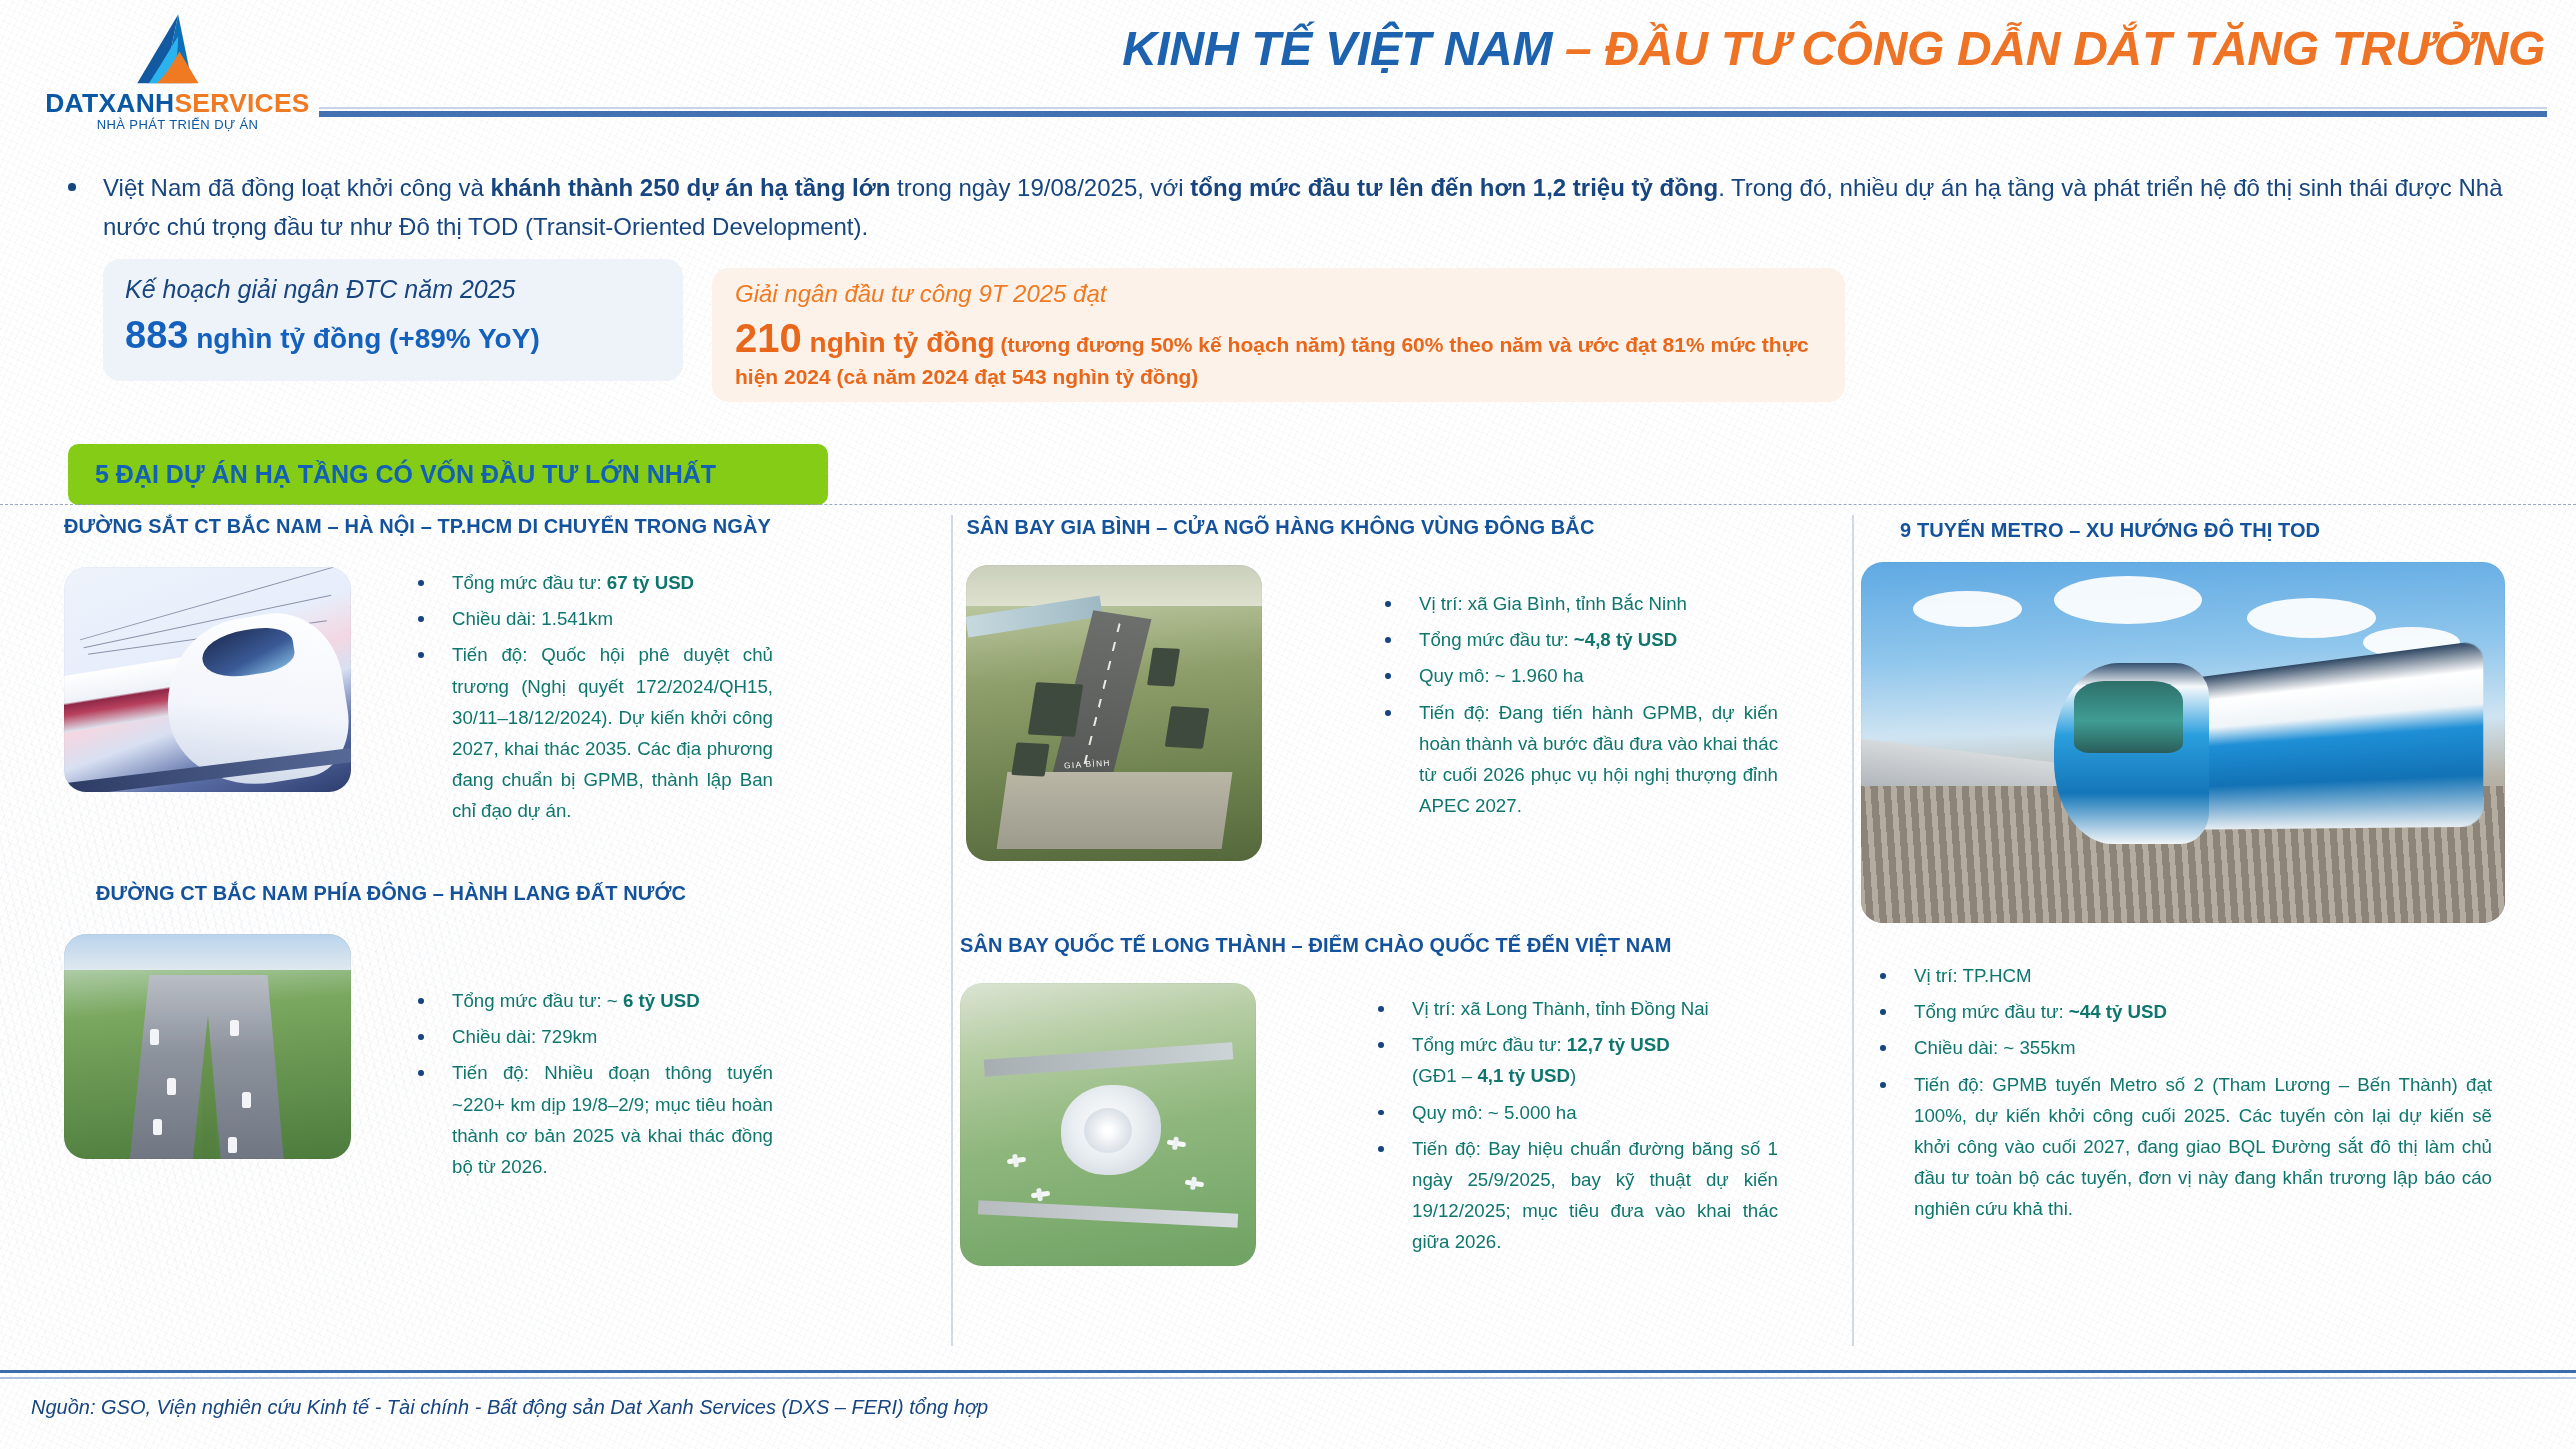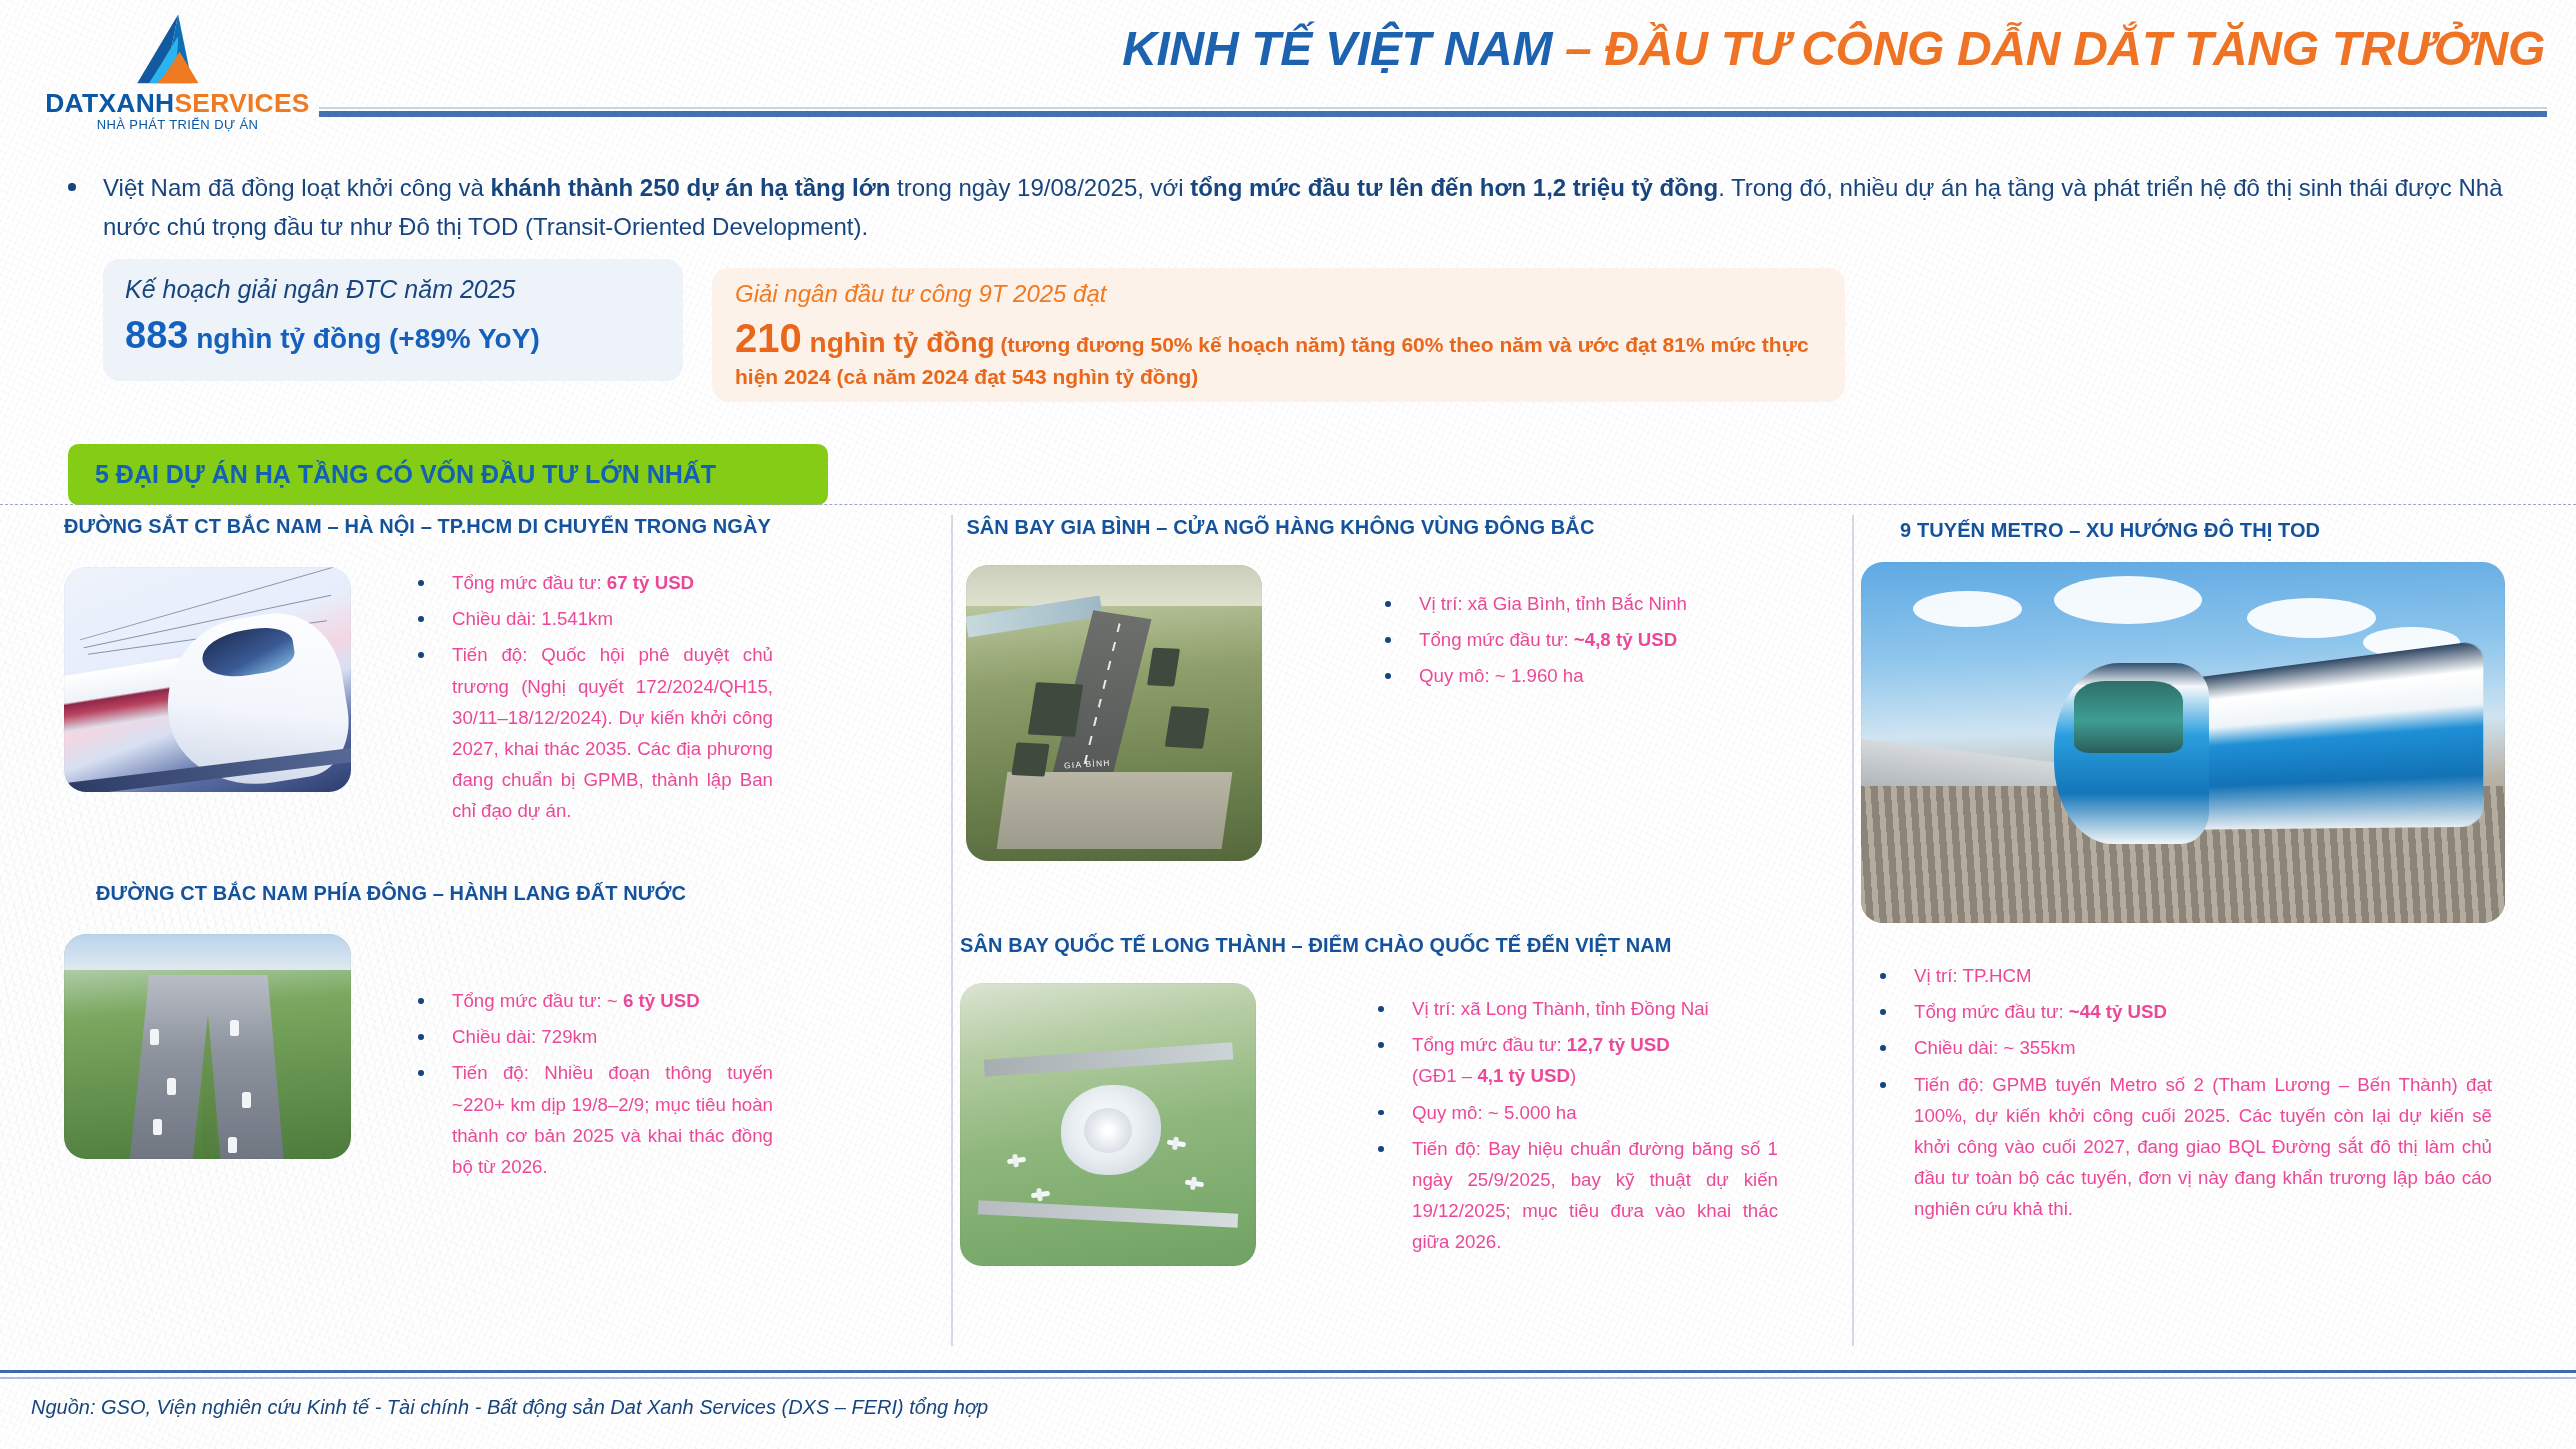--- a/index.html
+++ b/index.html
@@ -135,7 +135,7 @@
   ul.blist li {
     position: relative;
     padding-left: 40px;
-    font-size: 18.7px; color: #ec4899;
+    font-size: 18.7px; color: #0f766e;
     line-height: 1.66; text-align: justify;
     margin-bottom: 5.2px;
   }

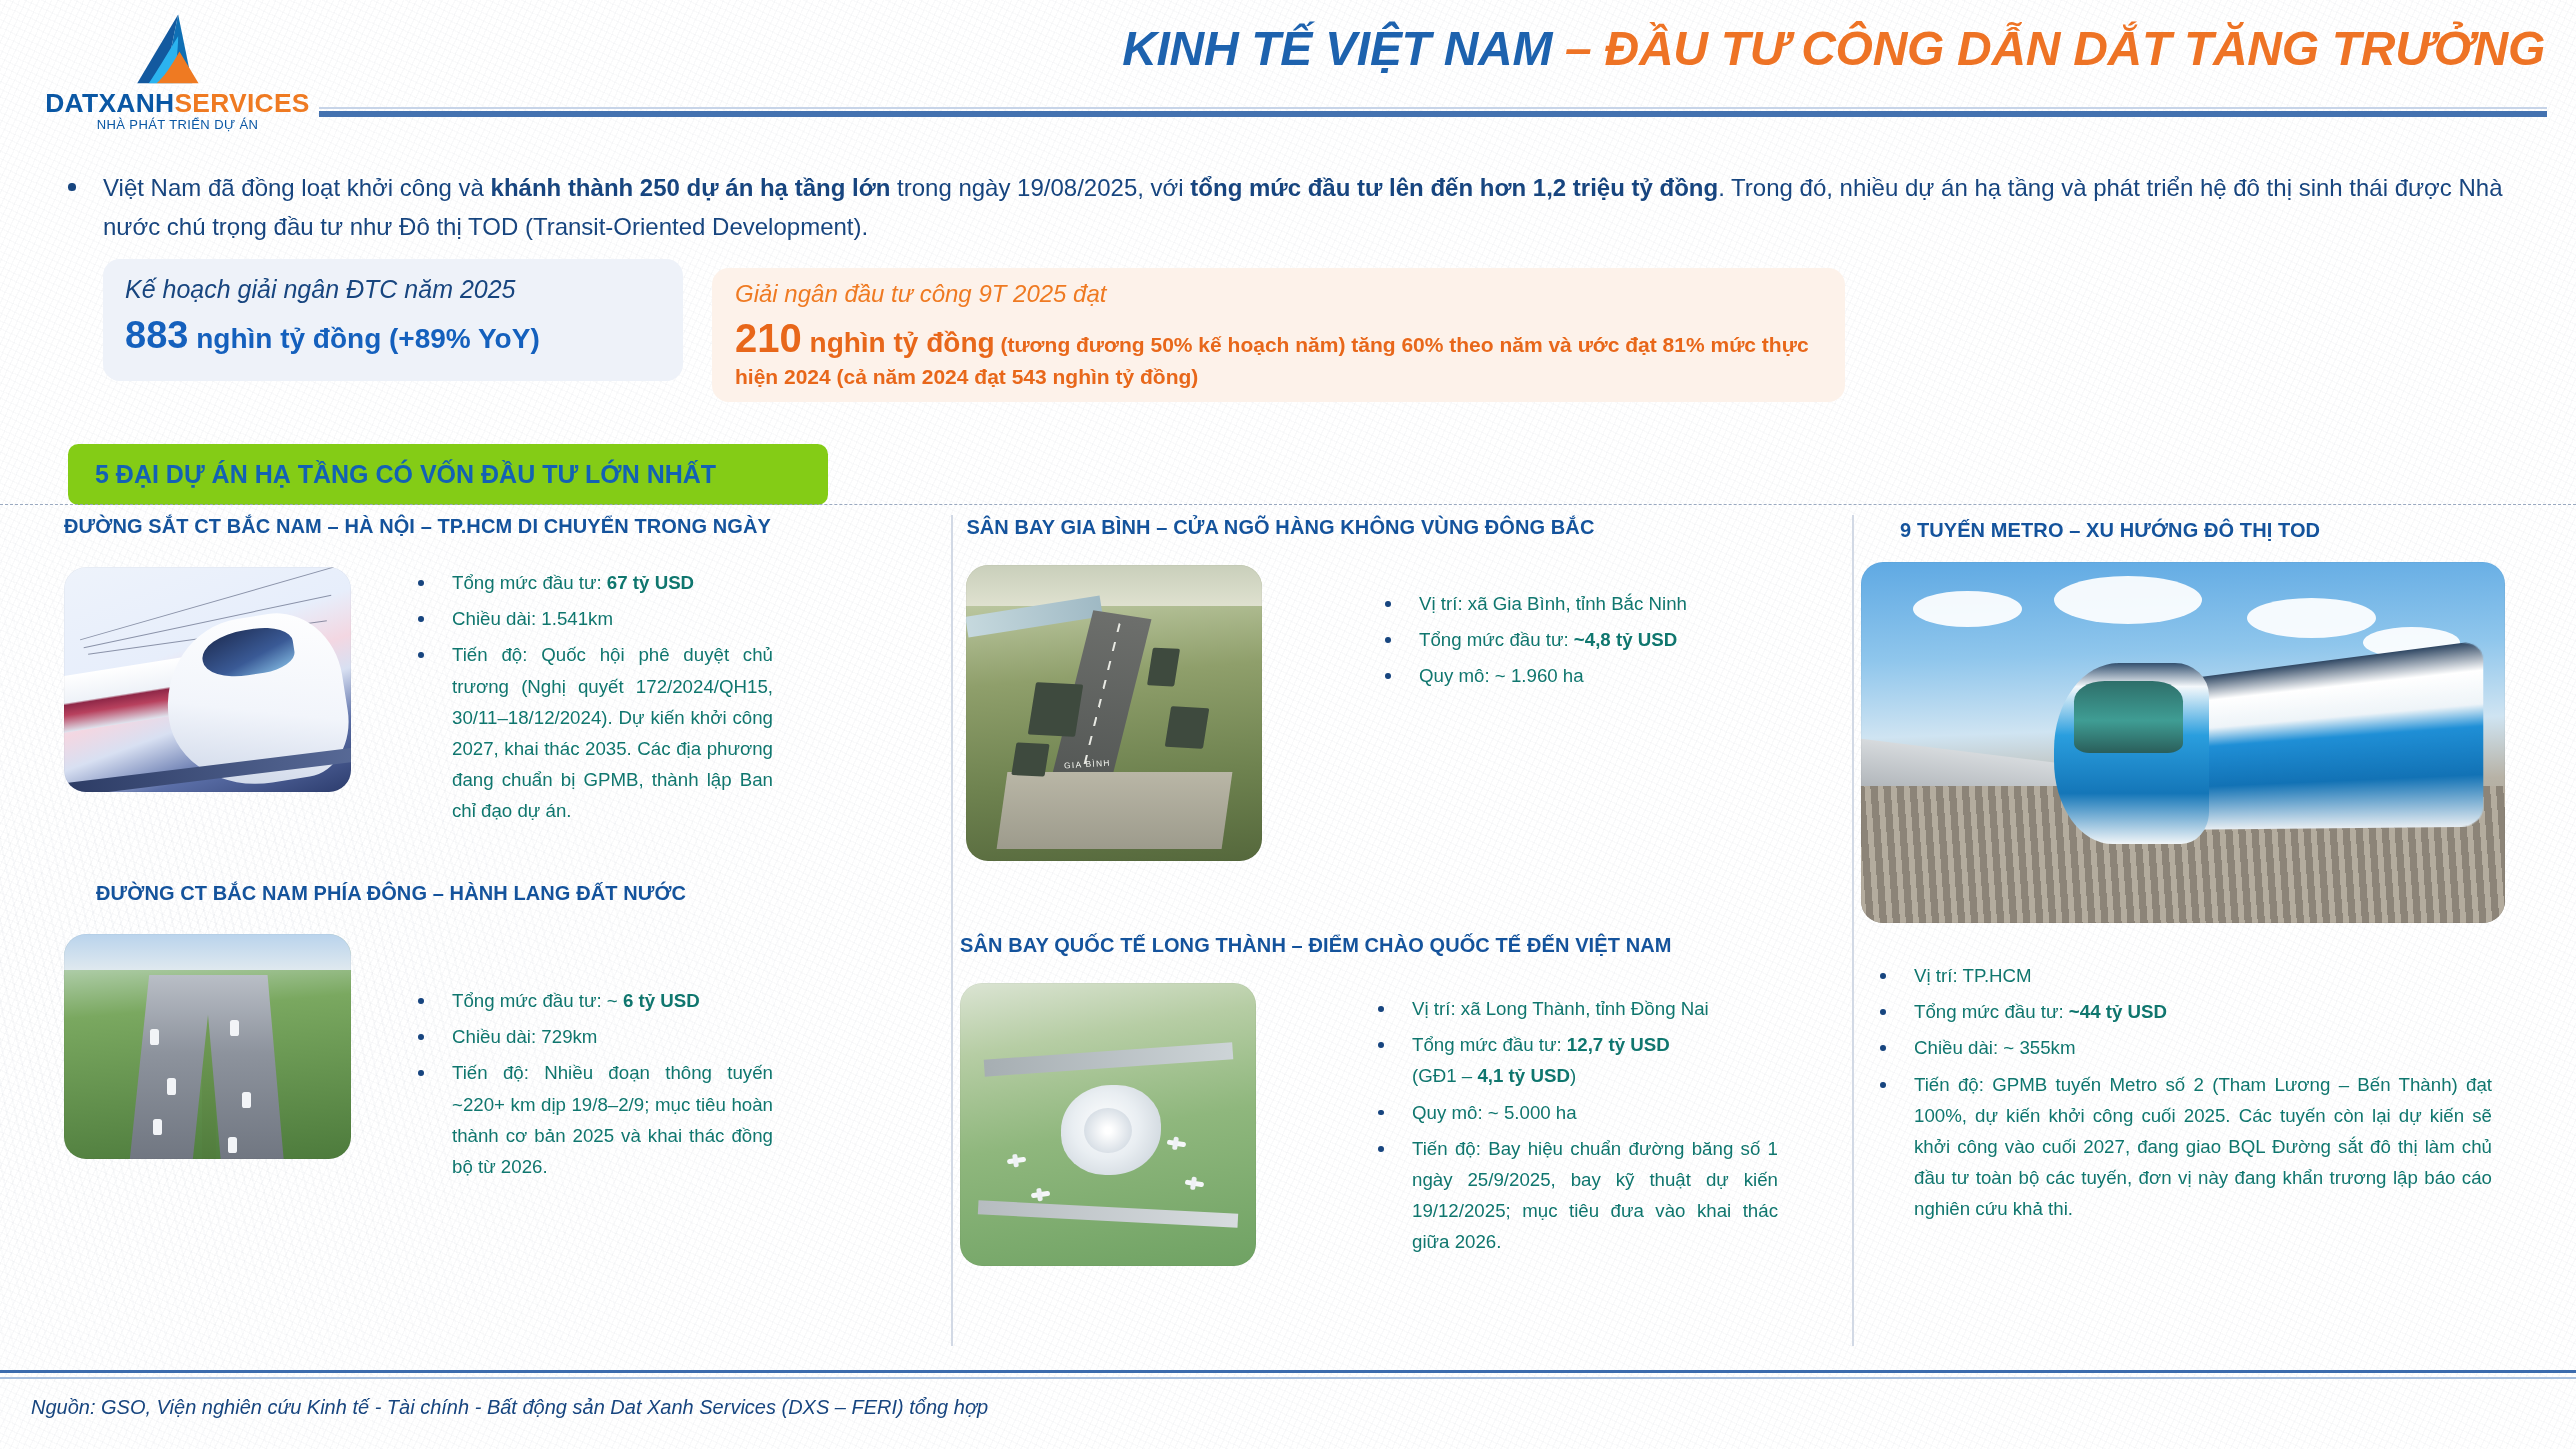--- a/index.html
+++ b/index.html
@@ -444,6 +444,7 @@
       <li><span>Vị trí: xã Gia Bình, tỉnh Bắc Ninh</span></li>
       <li><span>Tổng mức đầu tư: </span><b>~4,8 tỷ USD</b></li>
       <li><span>Quy mô: ~ 1.960 ha</span></li>
+      <li><span>Tiến độ: Đang tiến hành GPMB, dự kiến hoàn thành và bước đầu đưa vào khai thác từ cuối 2026 phục vụ hội nghị thượng đỉnh APEC 2027.</span></li>
     </ul>
   </div>
 

